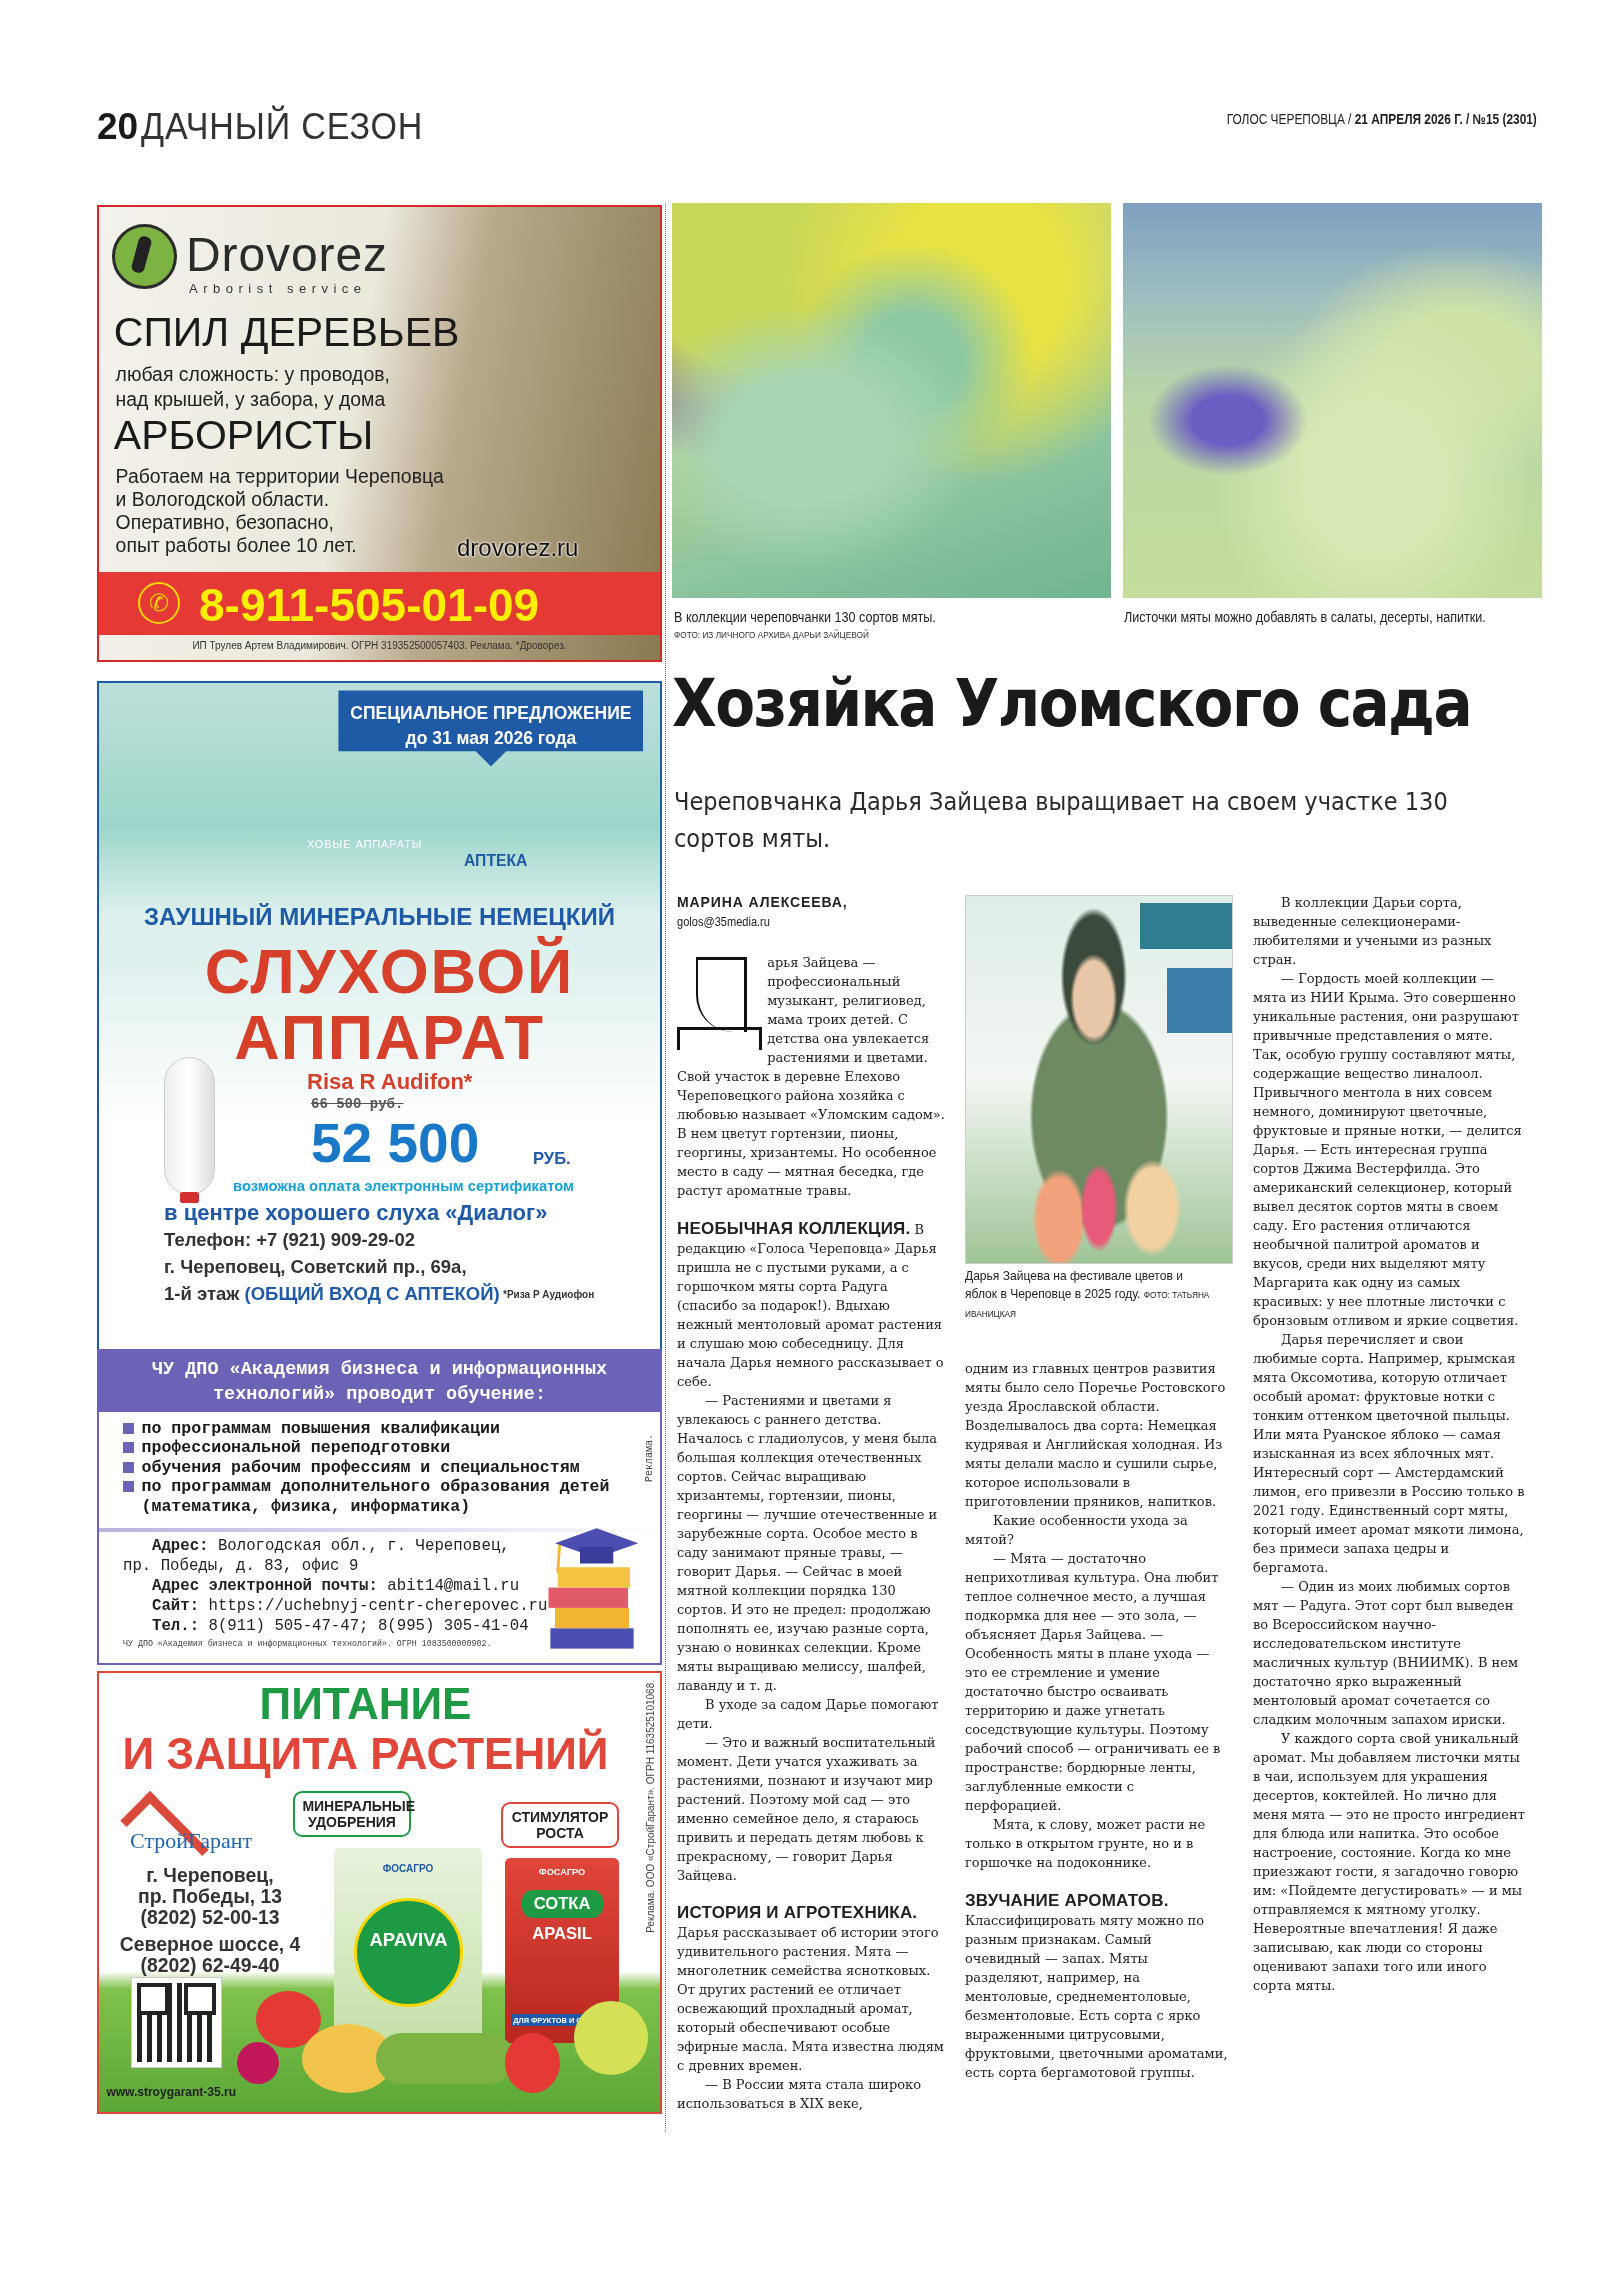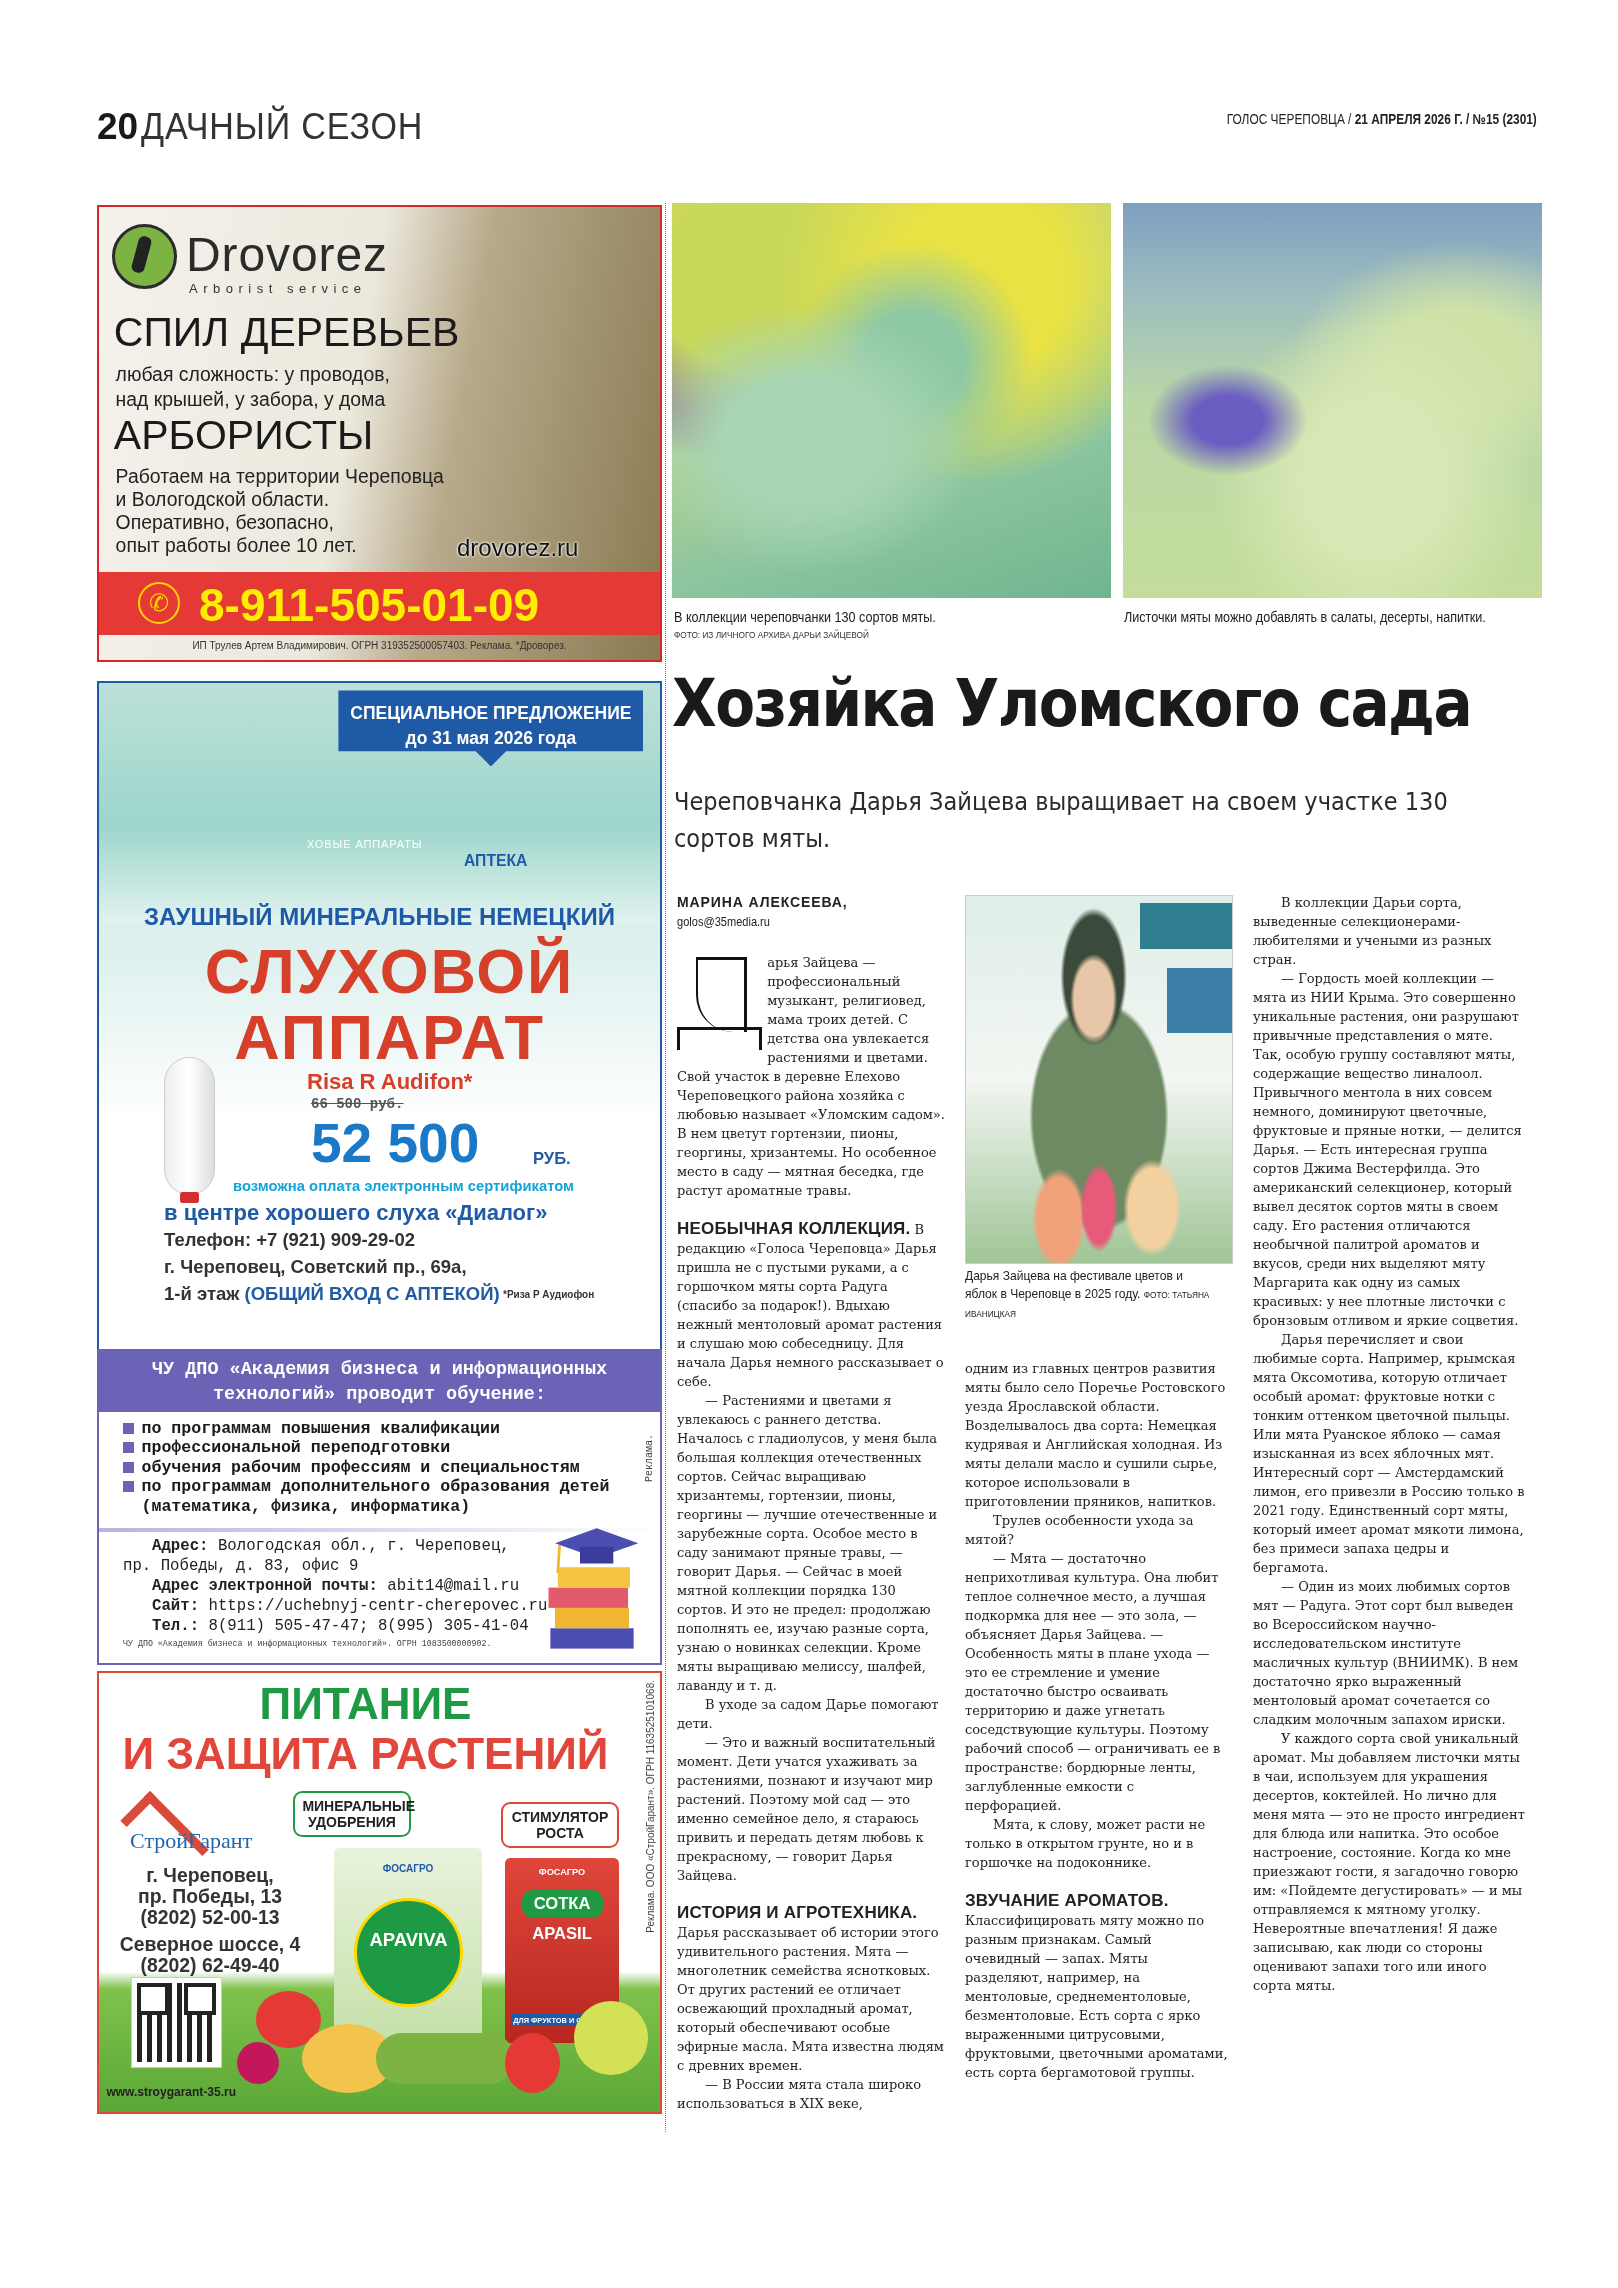--- a/index.html
+++ b/index.html
@@ -329,7 +329,7 @@
 
 <div class="col col2">
   <p class="noindent">одним из главных центров развития мяты было село Поречье Ростовского уезда Ярославской области. Возделывалось два сорта: Немецкая кудрявая и Английская холодная. Из мяты делали масло и сушили сырье, которое использовали в приготовлении пряников, напитков.</p>
-  <p>Трулев особенности ухода за мятой?</p>
+  <p>Какие особенности ухода за мятой?</p>
   <p>— Мята — достаточно неприхотливая культура. Она любит теплое солнечное место, а лучшая подкормка для нее — это зола, — объясняет Дарья Зайцева. — Особенность мяты в плане ухода — это ее стремление и умение достаточно быстро осваивать территорию и даже угнетать соседствующие культуры. Поэтому рабочий способ — ограничивать ее в пространстве: бордюрные ленты, заглубленные емкости с перфорацией.</p>
   <p>Мята, к слову, может расти не только в открытом грунте, но и в горшочке на подоконнике.</p>
   <p class="gap"><span class="subhead">ЗВУЧАНИЕ АРОМАТОВ.</span><span> Классифицировать мяту можно по разным признакам. Самый очевидный — запах. Мяты разделяют, например, на ментоловые, среднементоловые, безментоловые. Есть сорта с ярко выраженными цитрусовыми, фруктовыми, цветочными ароматами, есть сорта бергамотовой группы.</span></p>

